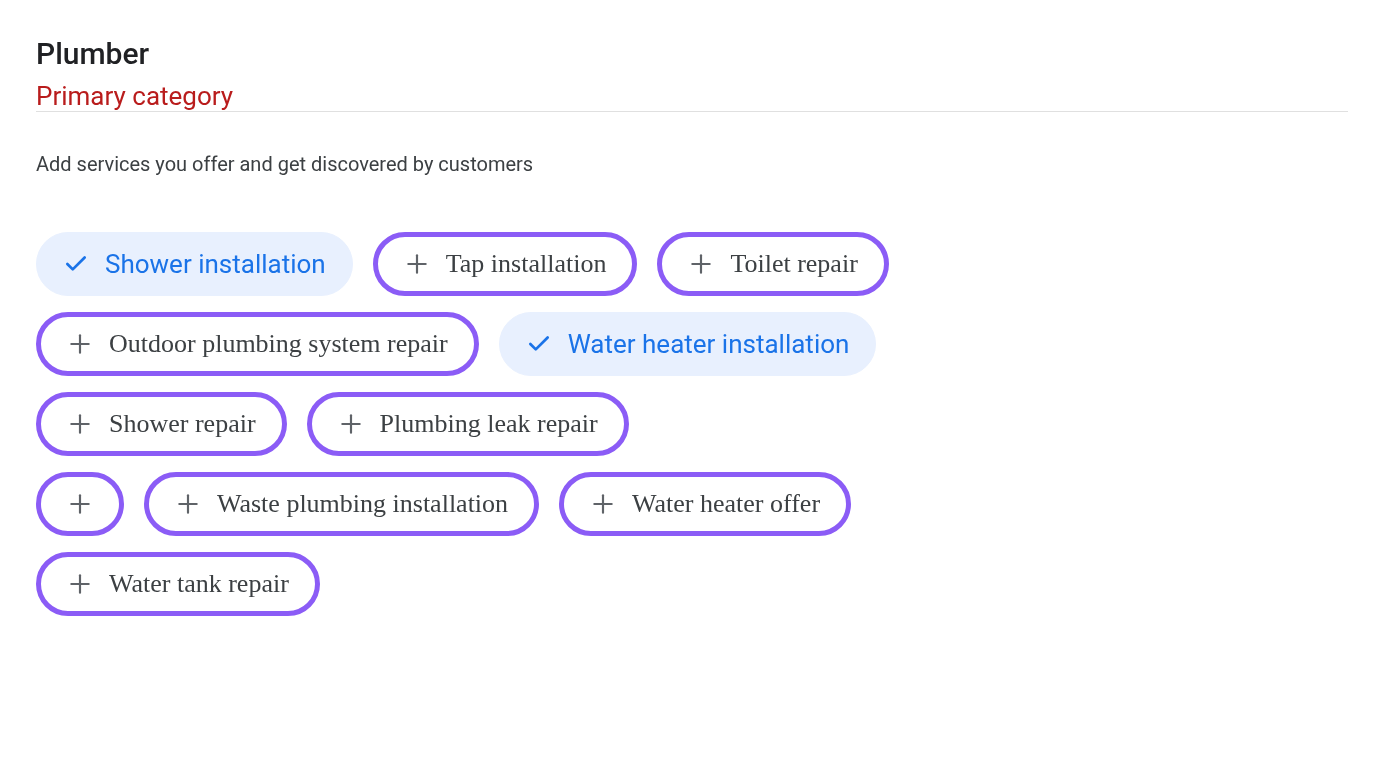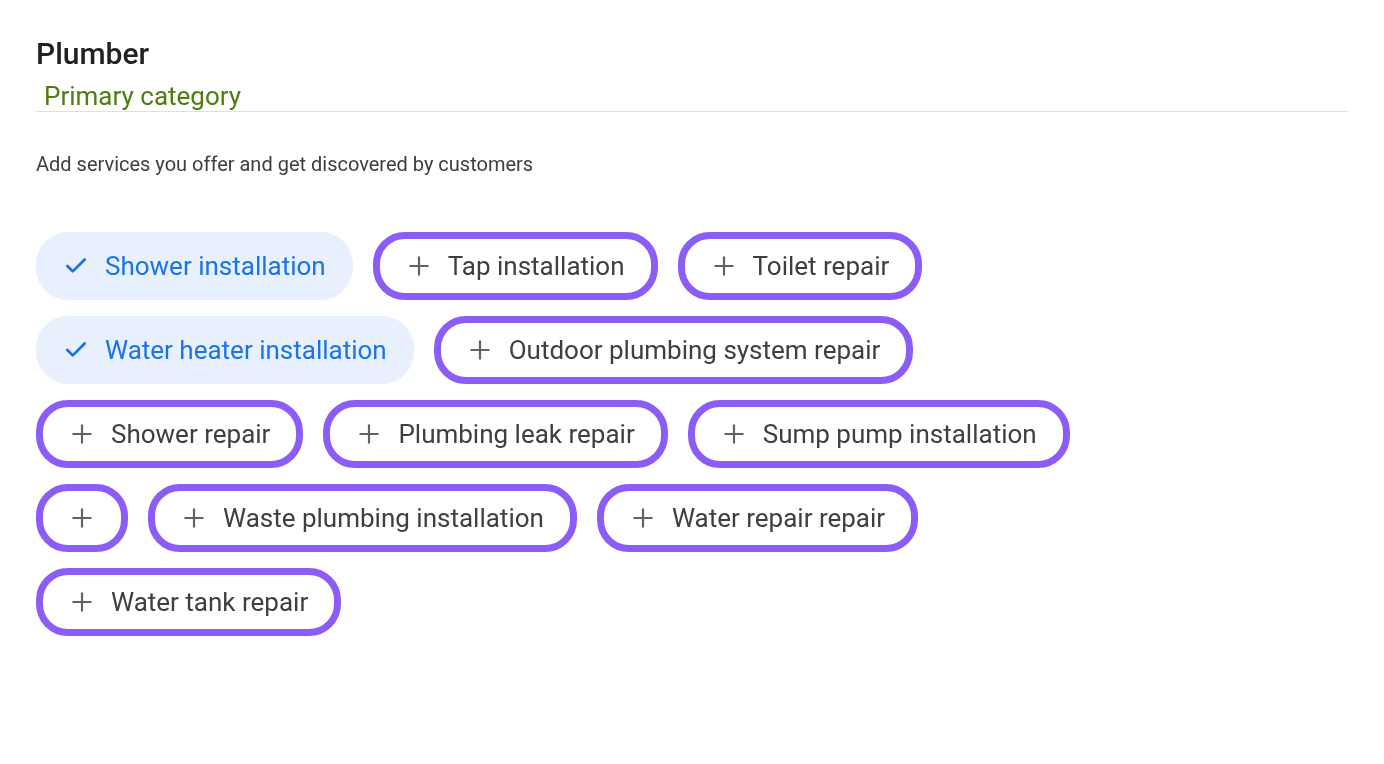--- a/index.html
+++ b/index.html
@@ -26,8 +26,7 @@
     .subtitle {
       font-size: 26px;
       font-weight: 400;
-      color: #4d7c0f;
-      margin-left: 8px;
+      color: #b91c1c;
     }
     .description {
       font-size: 20px;

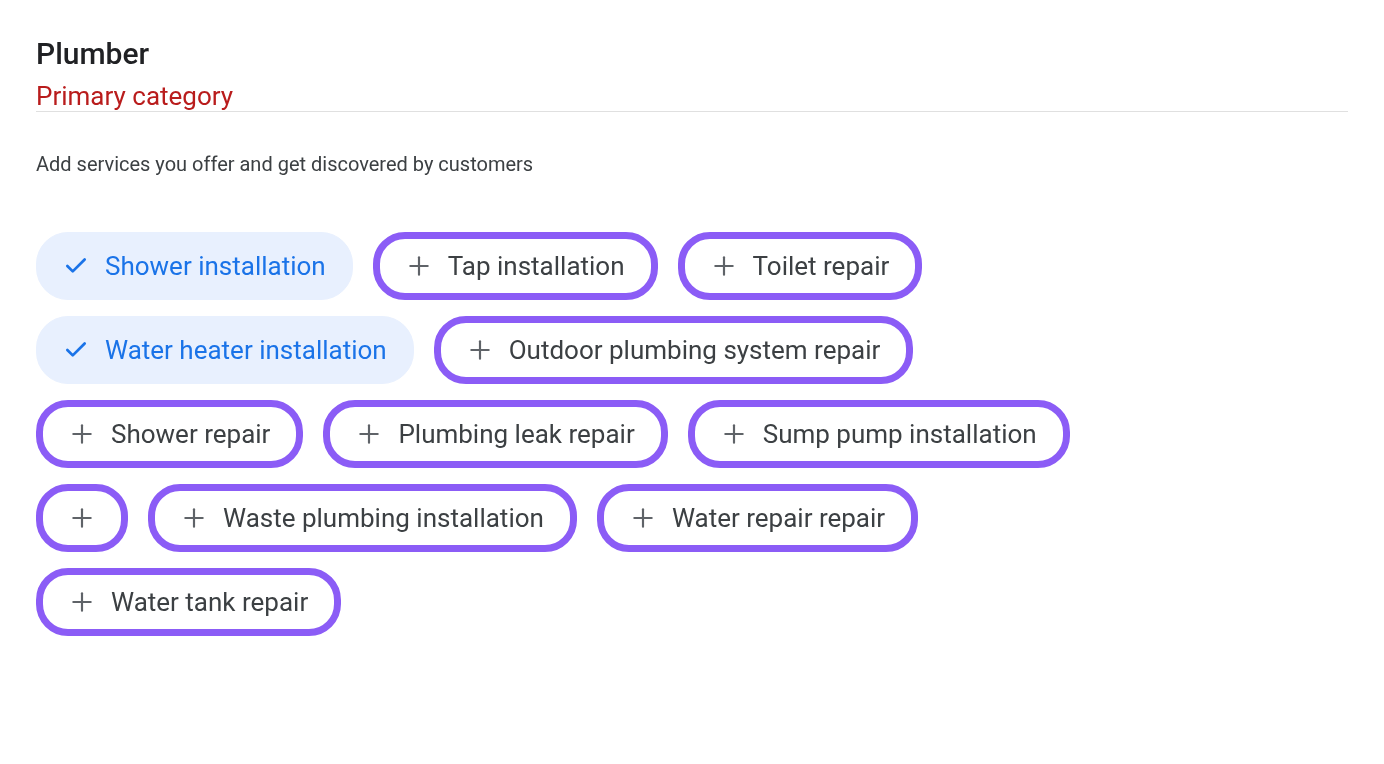--- a/index.html
+++ b/index.html
@@ -54,8 +54,9 @@
     }
     .chip-unselected {
       background: #ffffff;
-      border: 7px solid #8b5cf6;
+      border: 5px solid #8b5cf6;
       color: #3c4043;
+      font-family: Liberation Serif, serif;
     }
     .chip-selected {
       background: #e8f0fe;

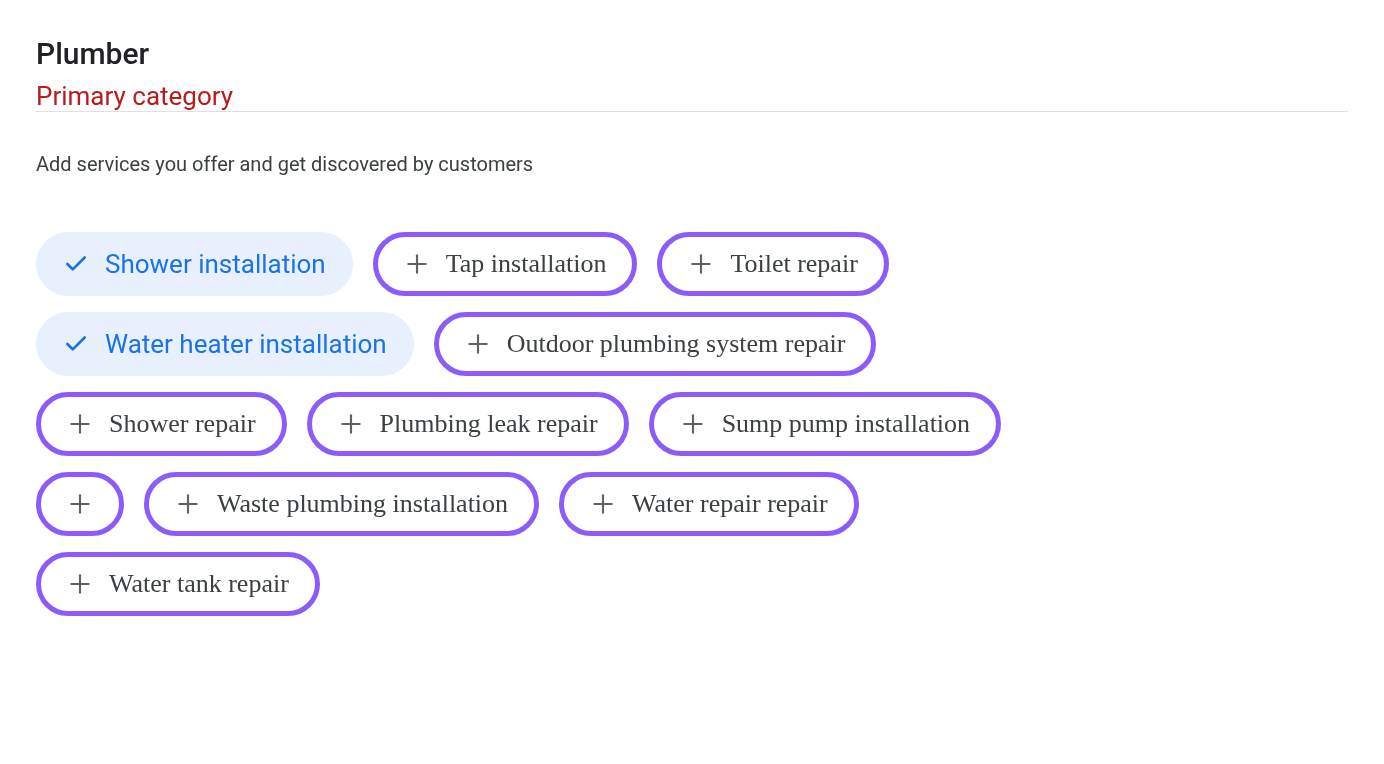--- a/index.html
+++ b/index.html
@@ -118,6 +118,15 @@
       <span>Toilet repair</span>
     </div>
     <div class="row-break"></div>
+    <div class="chip chip-unselected">
+      <span class="chip-icon">
+        <svg viewBox="0 0 24 24" fill="none" stroke="#5f6368" stroke-width="2" stroke-linecap="round">
+          <line x1="12" y1="4" x2="12" y2="20"></line>
+          <line x1="4" y1="12" x2="20" y2="12"></line>
+        </svg>
+      </span>
+      <span>Outdoor plumbing system repair</span>
+    </div>
     <div class="chip chip-selected">
       <span class="chip-icon">
         <svg viewBox="0 0 24 24" fill="none" stroke="#1a73e8" stroke-width="2.5" stroke-linecap="round" stroke-linejoin="round">
@@ -126,15 +135,6 @@
       </span>
       <span>Water heater installation</span>
     </div>
-    <div class="chip chip-unselected">
-      <span class="chip-icon">
-        <svg viewBox="0 0 24 24" fill="none" stroke="#5f6368" stroke-width="2" stroke-linecap="round">
-          <line x1="12" y1="4" x2="12" y2="20"></line>
-          <line x1="4" y1="12" x2="20" y2="12"></line>
-        </svg>
-      </span>
-      <span>Outdoor plumbing system repair</span>
-    </div>
     <div class="row-break"></div>
     <div class="chip chip-unselected">
       <span class="chip-icon">

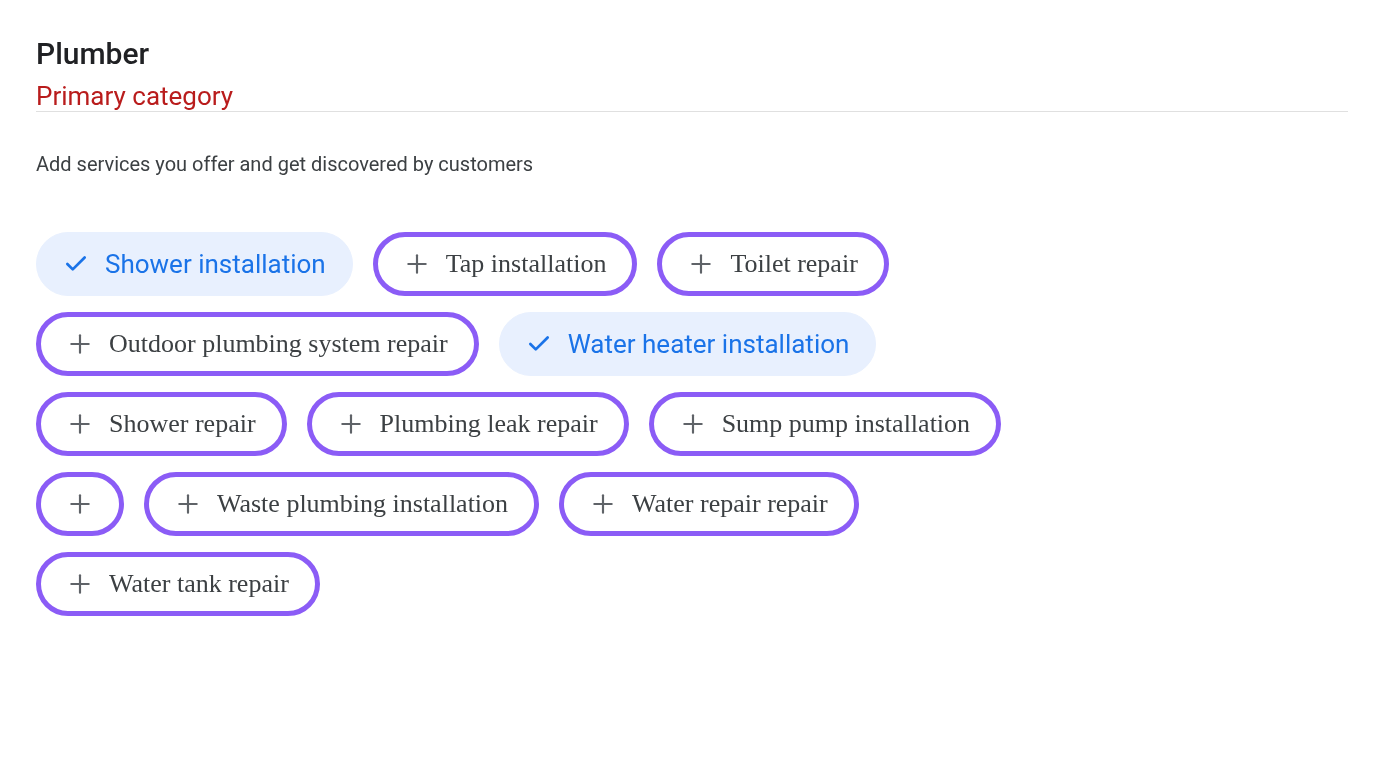--- a/index.html
+++ b/index.html
@@ -154,15 +154,6 @@
       </span>
       <span>Plumbing leak repair</span>
     </div>
-    <div class="chip chip-unselected">
-      <span class="chip-icon">
-        <svg viewBox="0 0 24 24" fill="none" stroke="#5f6368" stroke-width="2" stroke-linecap="round">
-          <line x1="12" y1="4" x2="12" y2="20"></line>
-          <line x1="4" y1="12" x2="20" y2="12"></line>
-        </svg>
-      </span>
-      <span>Sump pump installation</span>
-    </div>
     <div class="row-break"></div>
     <div class="chip chip-unselected">
       <span class="chip-icon">

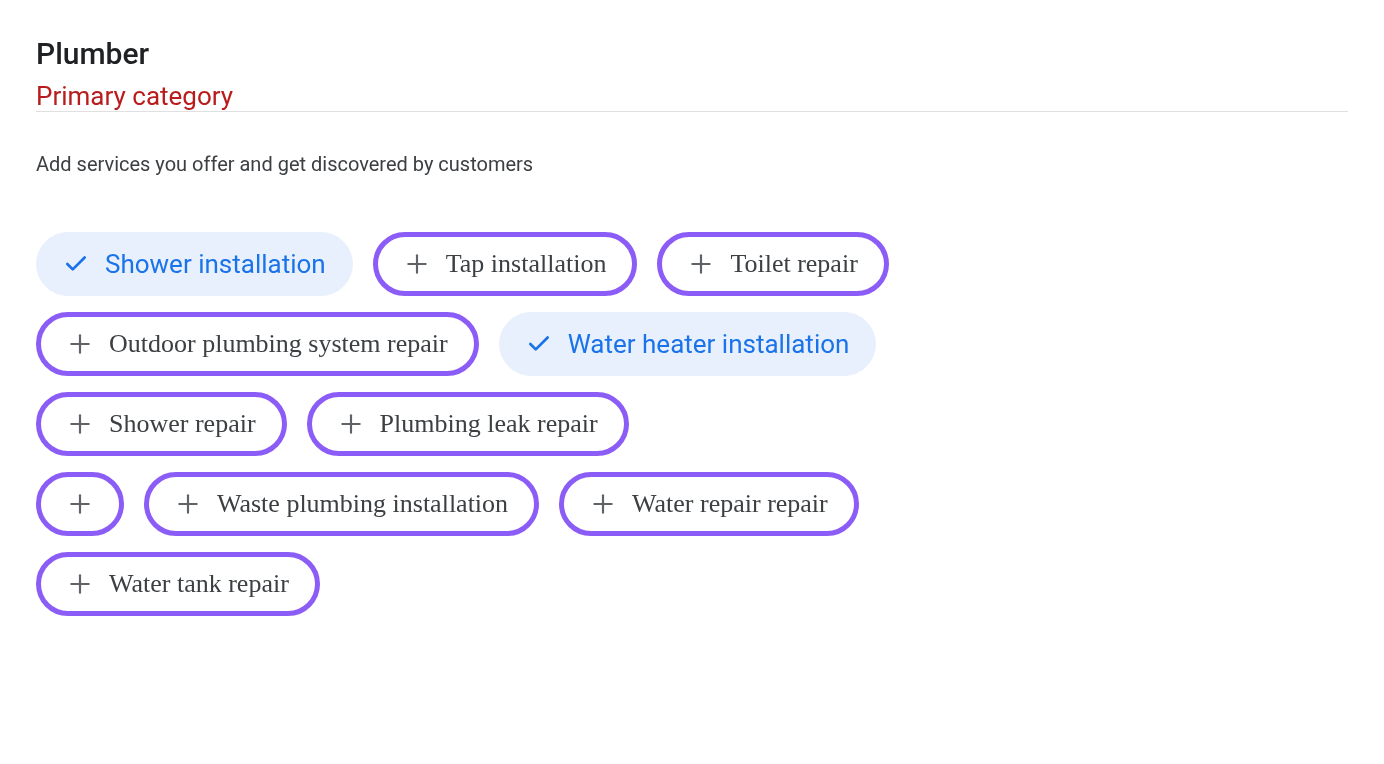--- a/index.html
+++ b/index.html
@@ -179,7 +179,7 @@
           <line x1="4" y1="12" x2="20" y2="12"></line>
         </svg>
       </span>
-      <span>Water repair repair</span>
+      <span>Water heater offer</span>
     </div>
     <div class="row-break"></div>
     <div class="chip chip-unselected">

